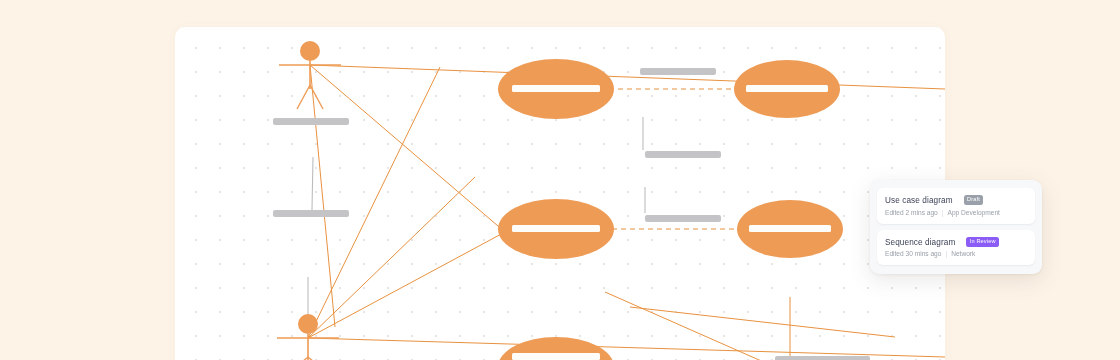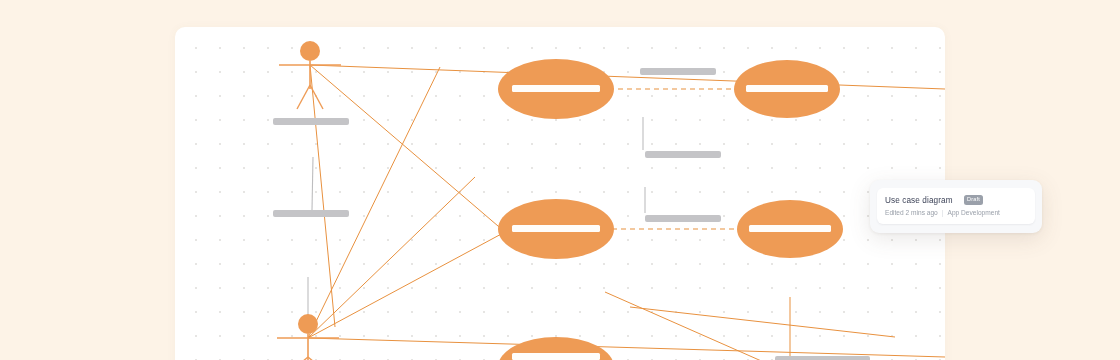--- a/index.html
+++ b/index.html
@@ -170,6 +170,17 @@
     </div>
 
 
+    <div class="card">
+      <div class="card-top">
+        <span class="card-title">Sequence diagram</span>
+        <span class="badge review-purple">In Review</span>
+      </div>
+      <div class="card-meta">
+        <span>Edited 30 mins ago</span>
+        <span class="sep">|</span>
+        <span>Network</span>
+      </div>
+    </div>
 
   </div>
 

